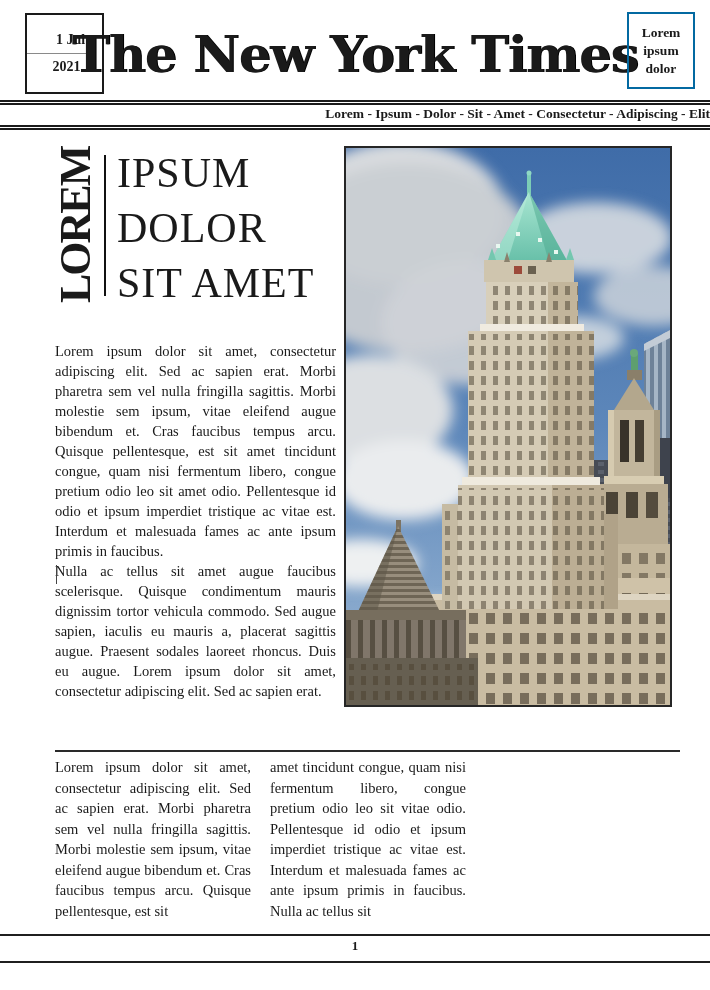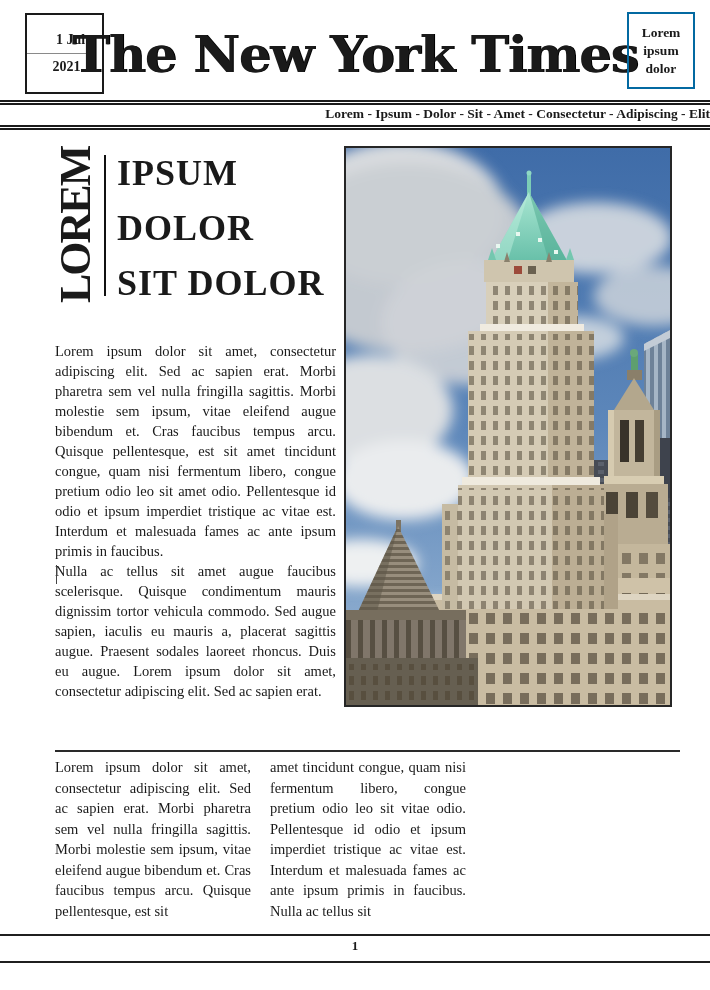--- a/index.html
+++ b/index.html
@@ -43,8 +43,8 @@
     font-weight:bold; font-size:44px; letter-spacing:-2px; line-height:52px;
   }
   .kicker-rule { position:absolute; left:104px; top:155px; width:2px; height:141px; background:#111; }
-  .headline { position:absolute; left:117px; top:146px; font-weight:bold;
-    font-size:36px; line-height:55px; letter-spacing:1px; }
+  .headline { position:absolute; left:117px; top:146px; font-weight:normal;
+    font-size:42px; line-height:55px; letter-spacing:1px; }
   
   .article { position:absolute; left:55px; top:341px; width:281px;
     font-size:14.5px; line-height:20px; text-align:justify; }

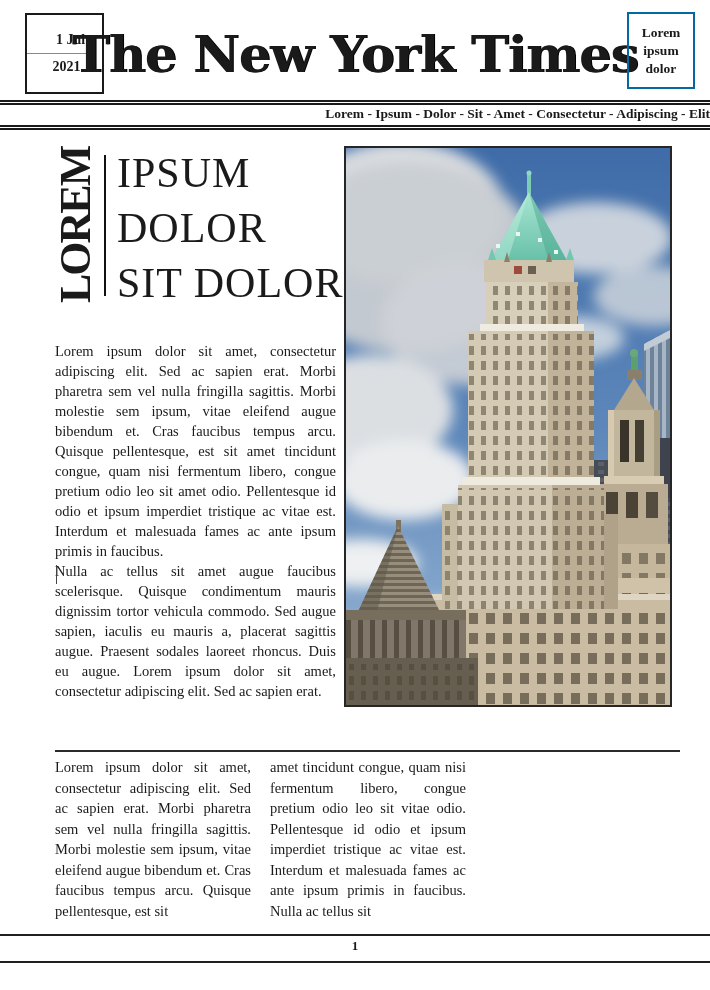--- a/index.html
+++ b/index.html
@@ -91,7 +91,7 @@
   <div class="headline">
     <div>IPSUM</div>
     <div>DOLOR</div>
-    <div>SIT DOLOR</div>
+    <div>SIT AMET</div>
   </div>
 
   <div class="article">

